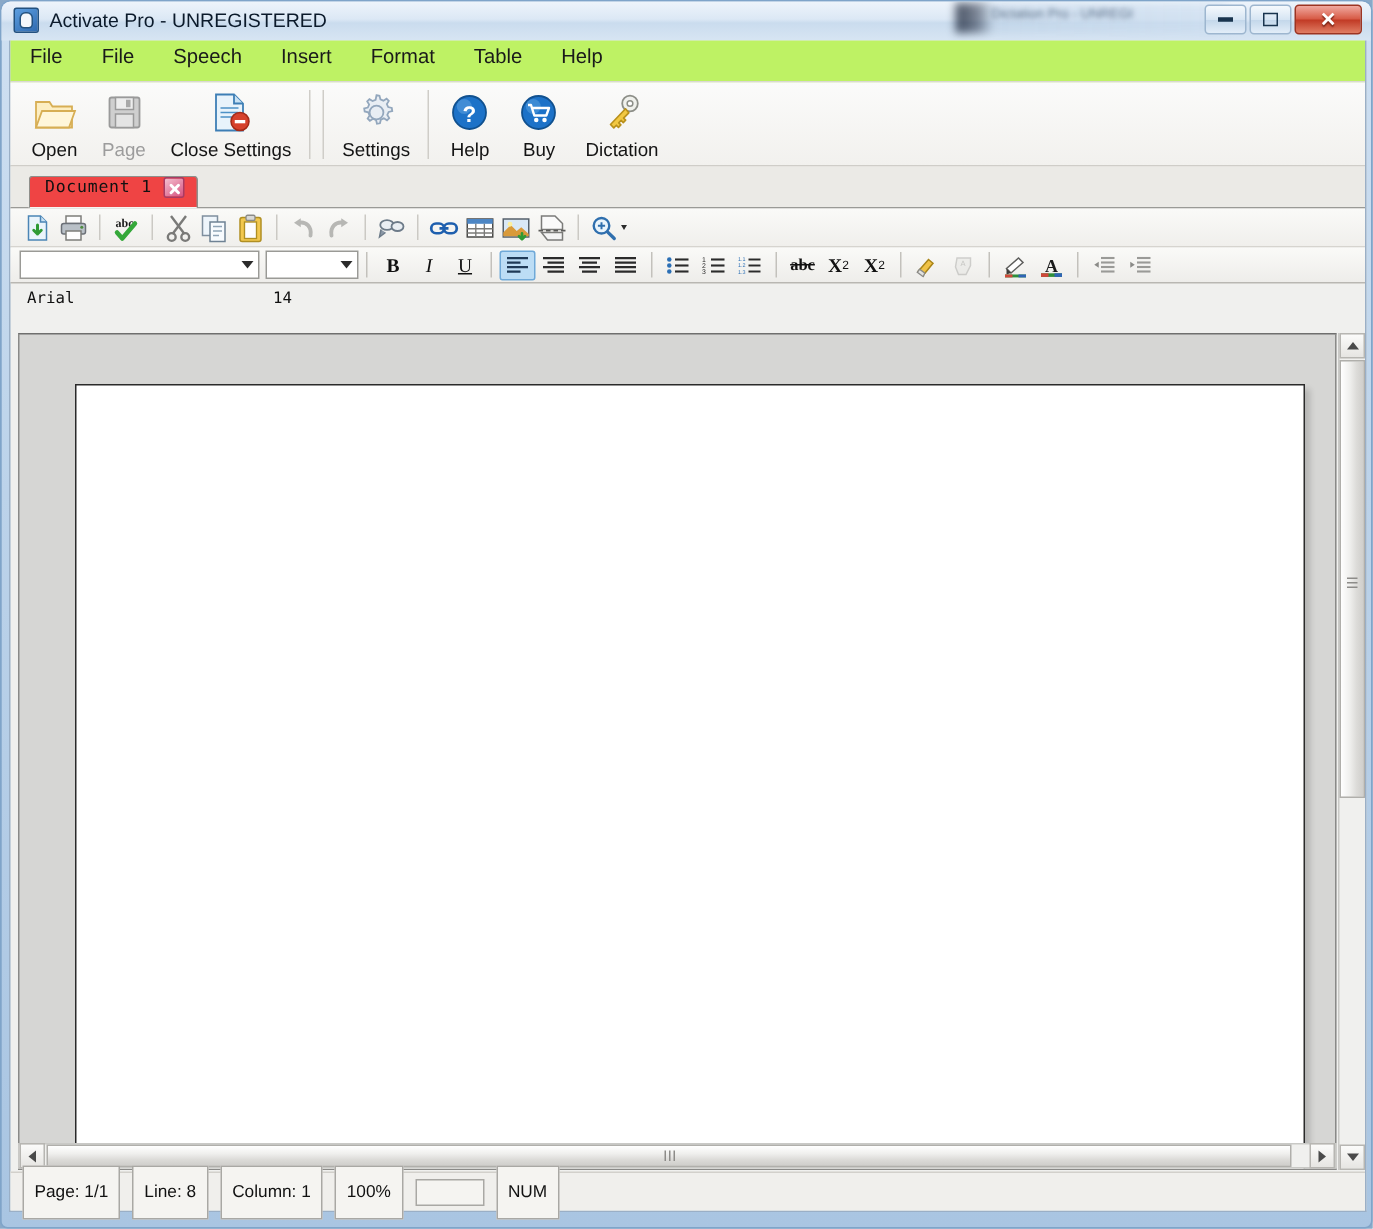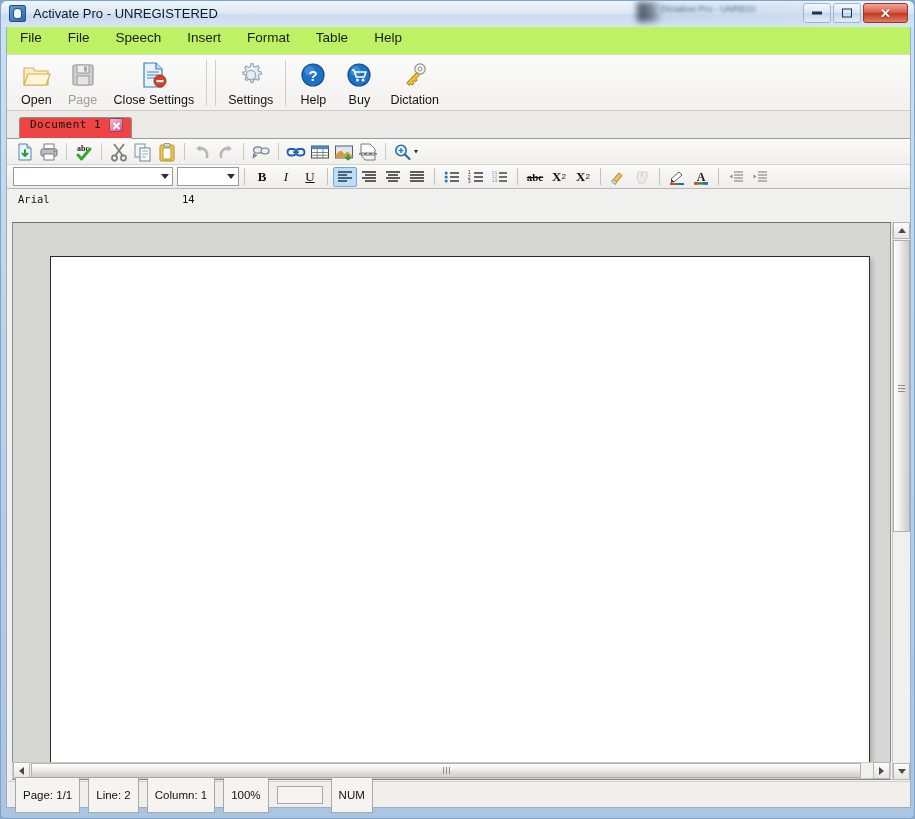--- a/index.html
+++ b/index.html
@@ -691,7 +691,7 @@
 
     <div id="statusbar">
       <div class="spanel">Page: 1/1</div>
-      <div class="spanel">Line: 2</div>
+      <div class="spanel">Line: 8</div>
       <div class="spanel">Column: 1</div>
       <div class="spanel">100%</div>
       <div class="spanel empty"></div>

